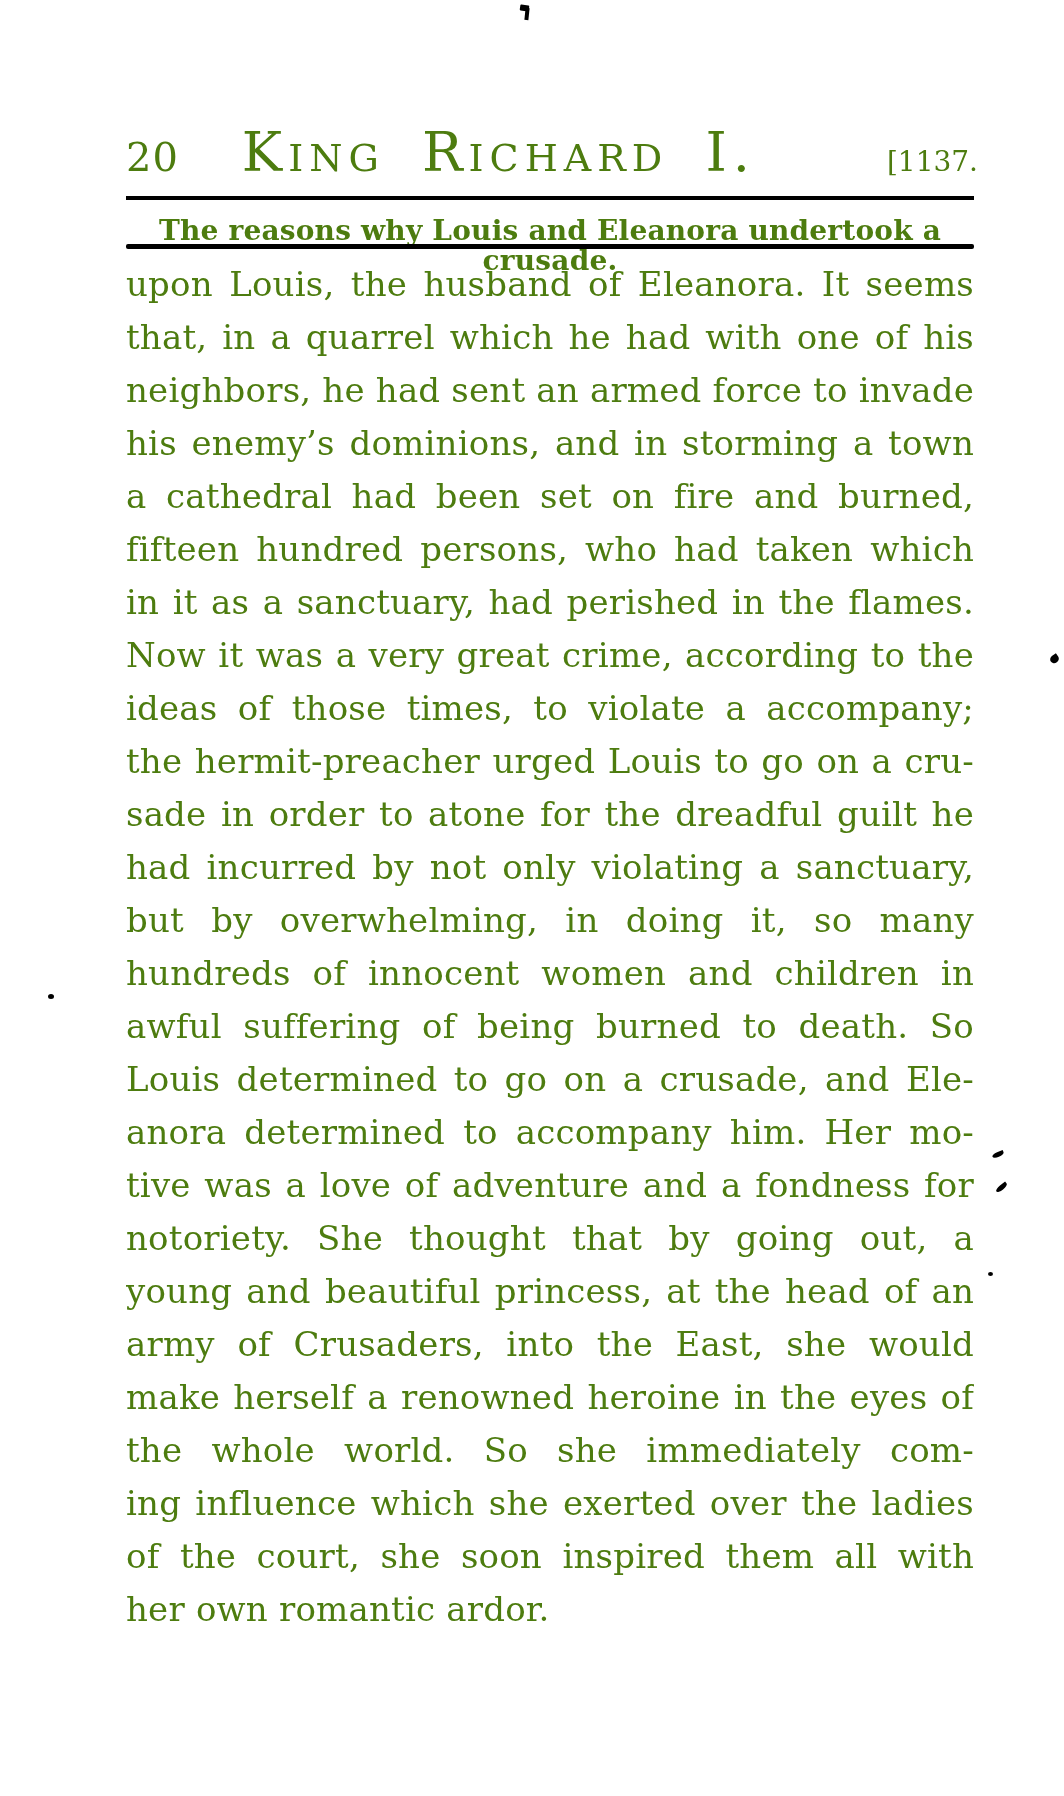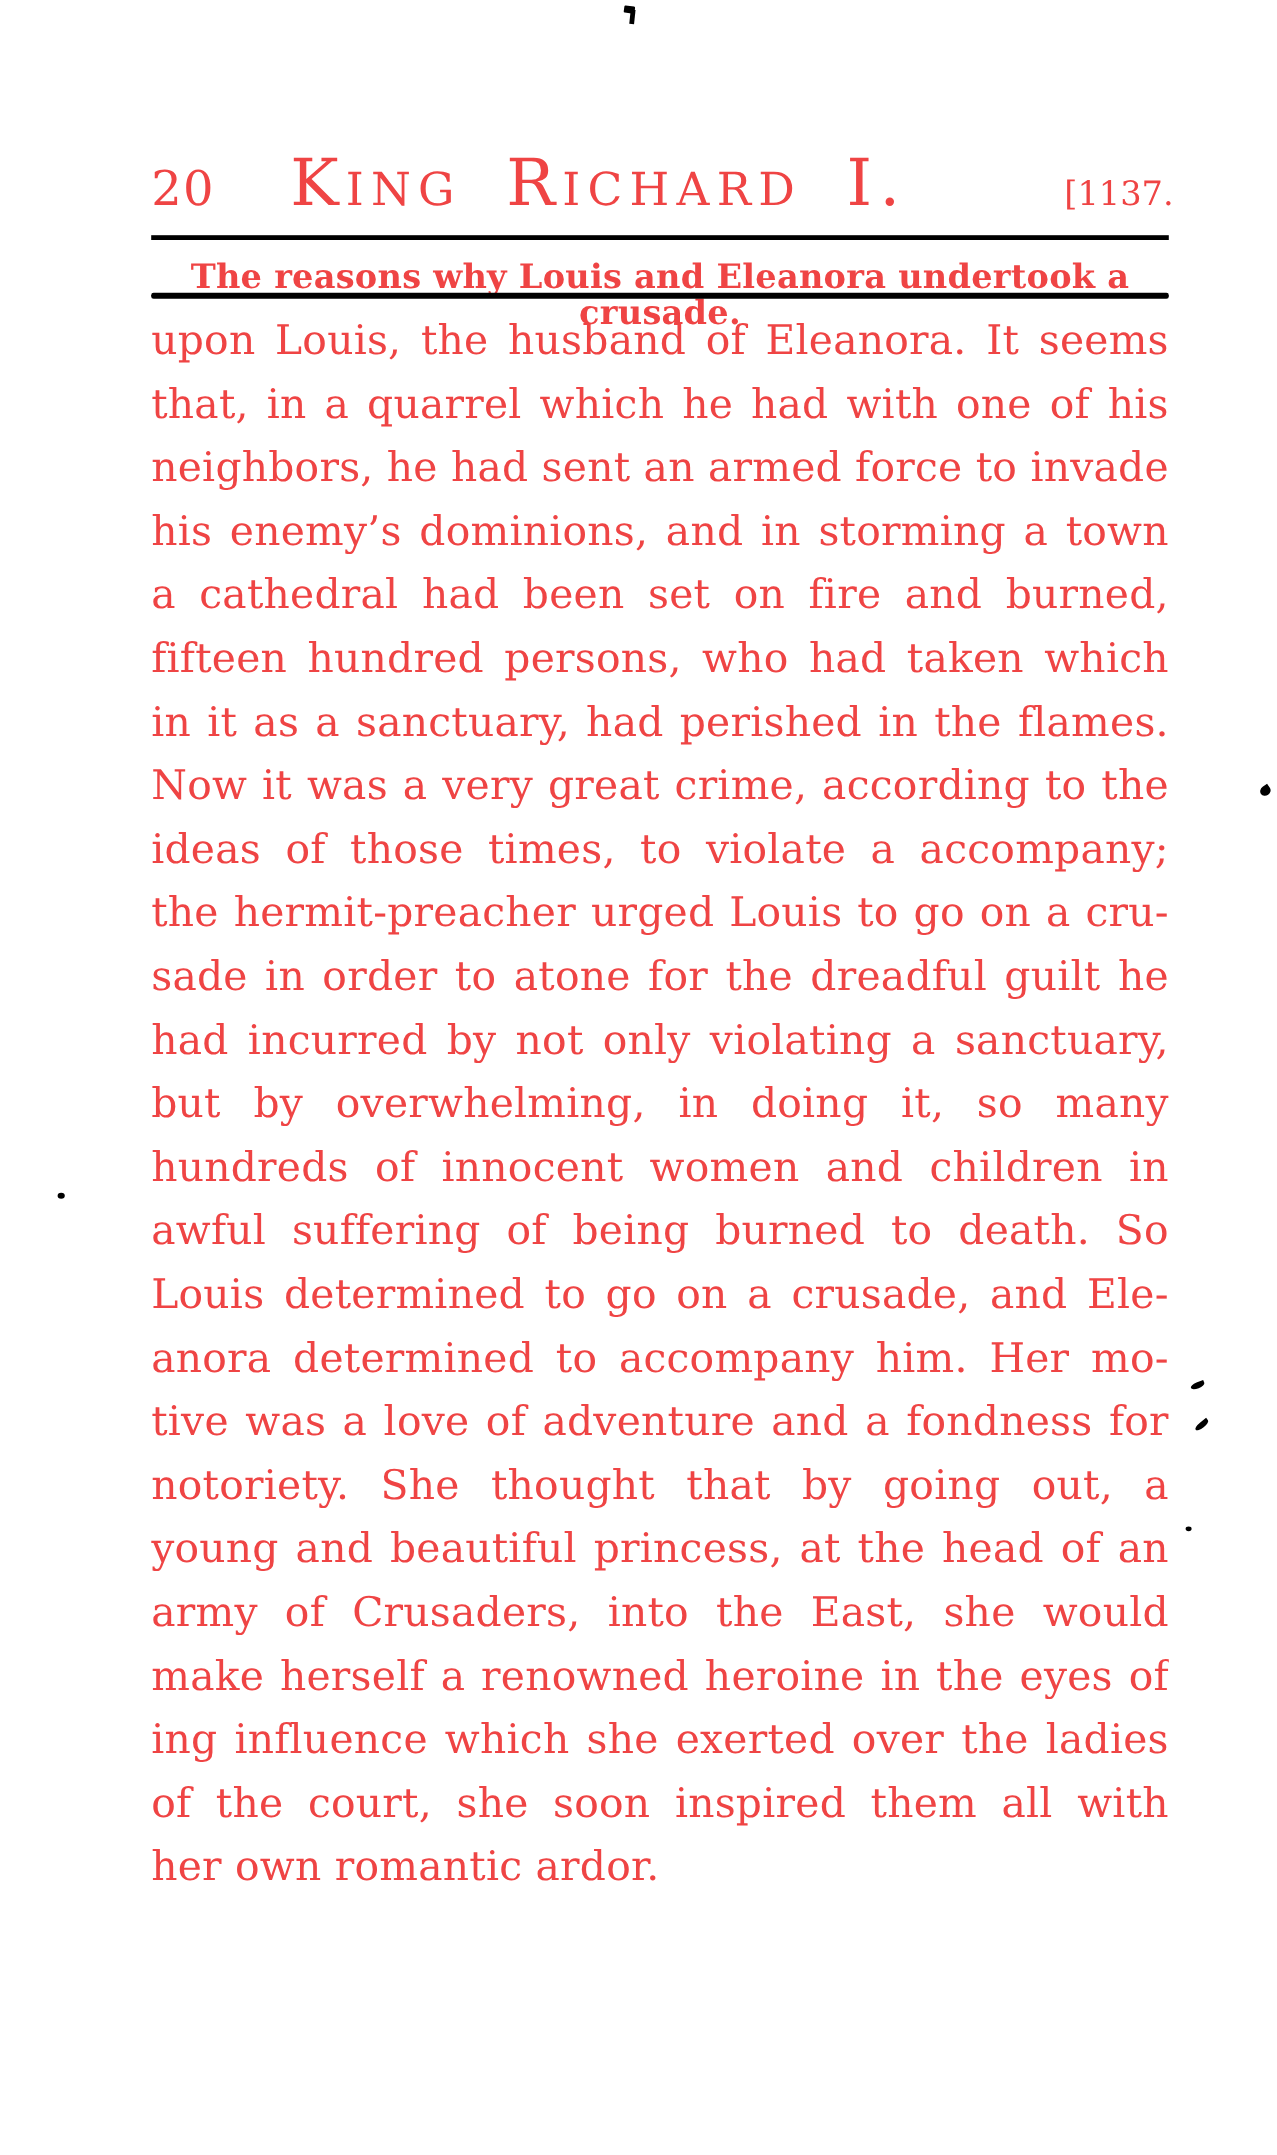--- a/index.html
+++ b/index.html
@@ -12,7 +12,7 @@
     width: 1064px;
     height: 1796px;
     background: #ffffff;
-    color: #ef4444;
+    color: #4d7c0f;
     font-family: "DejaVu Serif", "Liberation Serif", serif;
     overflow: hidden;
   }

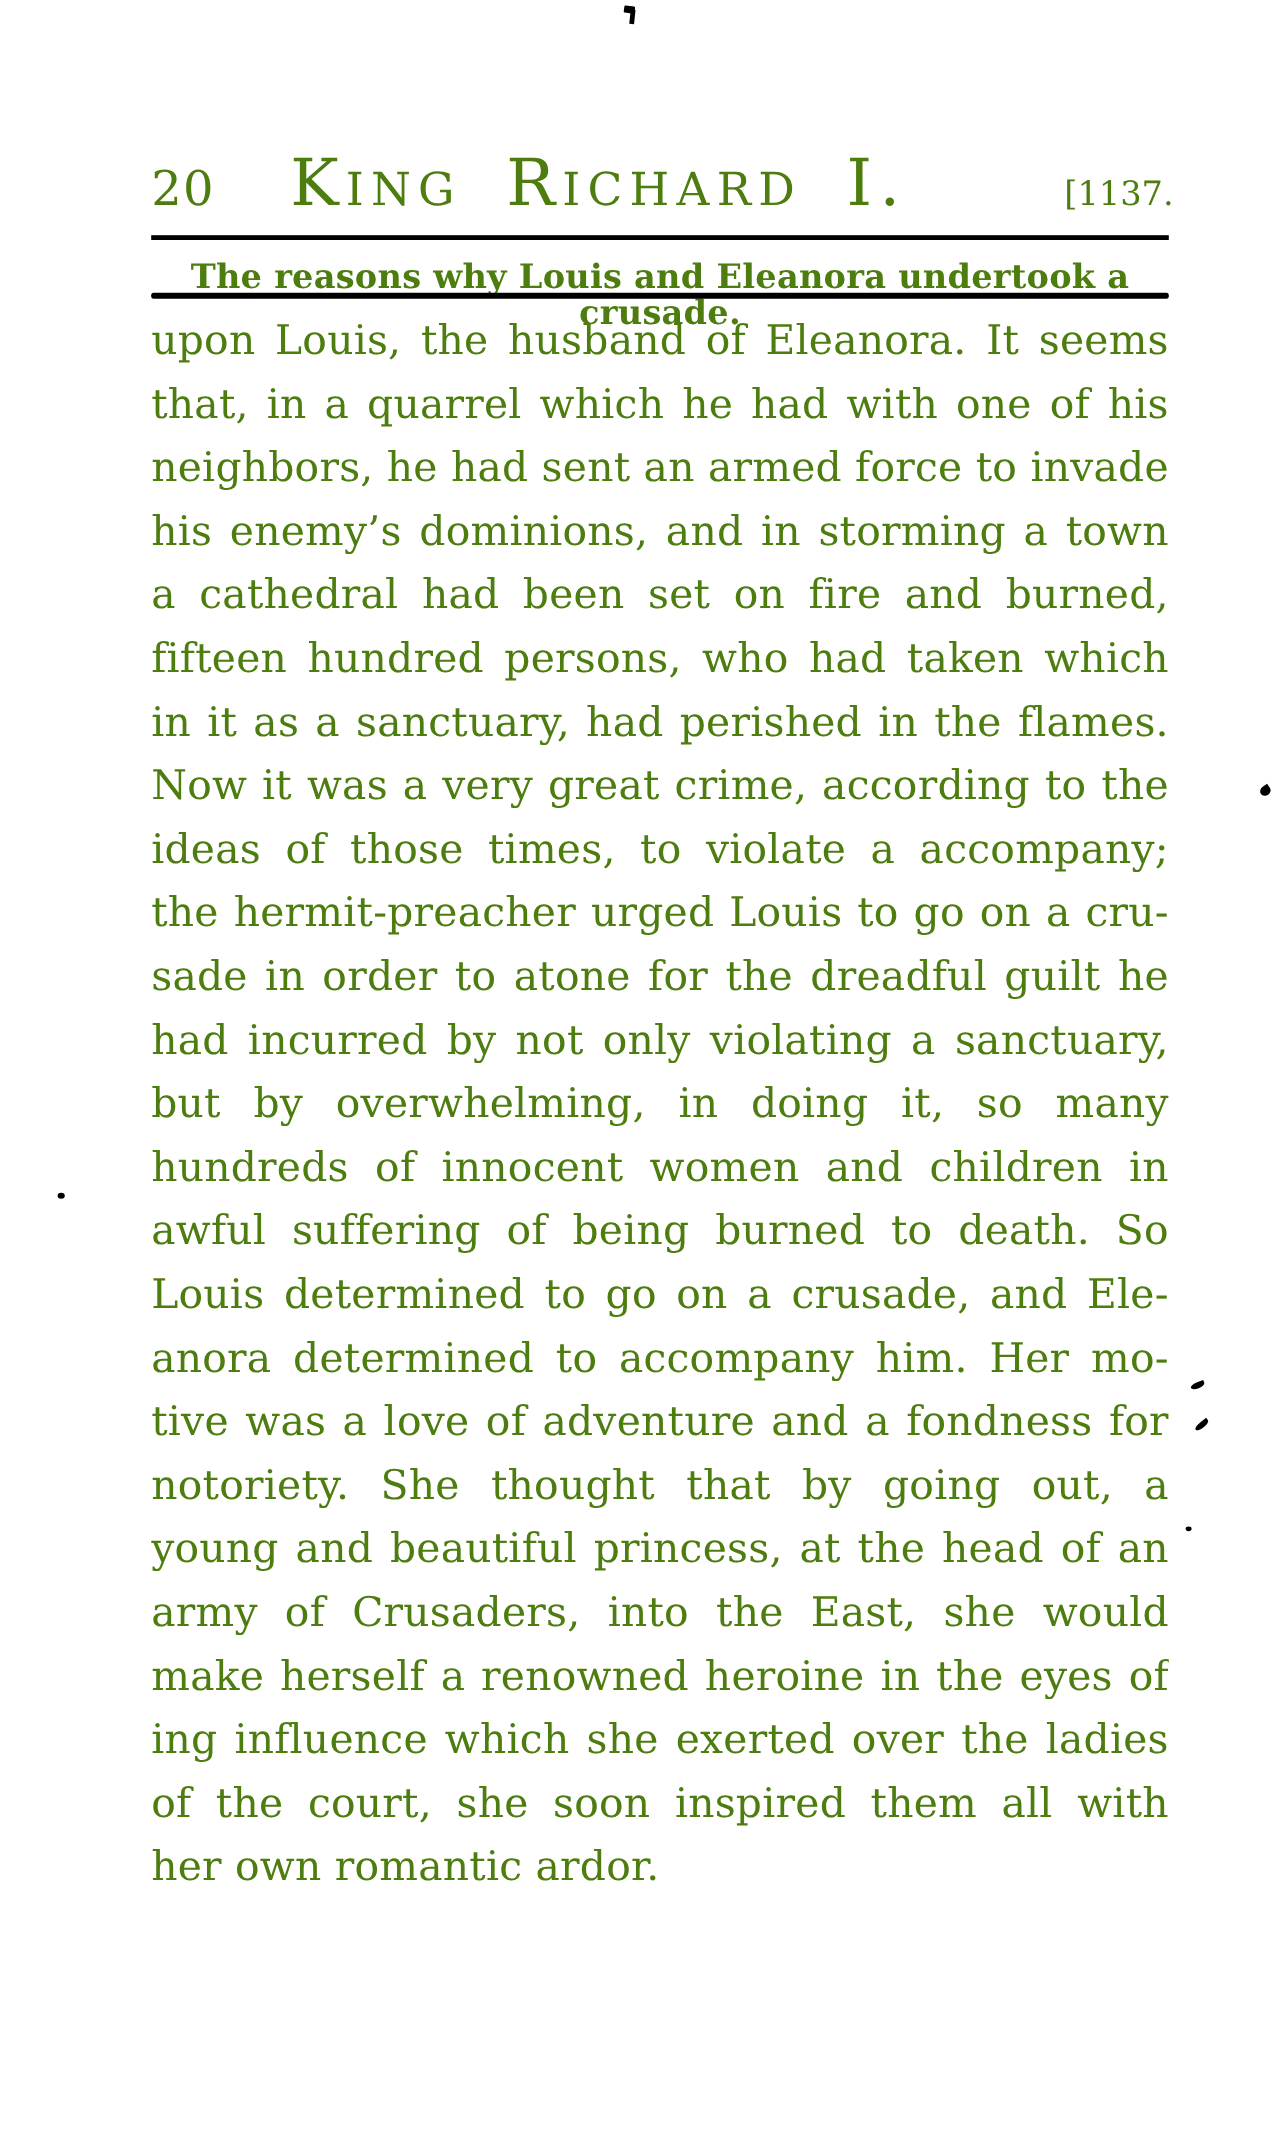--- a/index.html
+++ b/index.html
@@ -140,6 +140,7 @@
       <div class="line">young and beautiful princess, at the head of an</div>
       <div class="line">army of Crusaders, into the East, she would</div>
       <div class="line">make herself a renowned heroine in the eyes of</div>
+      <div class="line">the whole world.  So she immediately com-</div>
       <div class="line">ing influence which she exerted over the ladies</div>
       <div class="line">of the court, she soon inspired them all with</div>
       <div class="line last">her own romantic ardor.</div>

